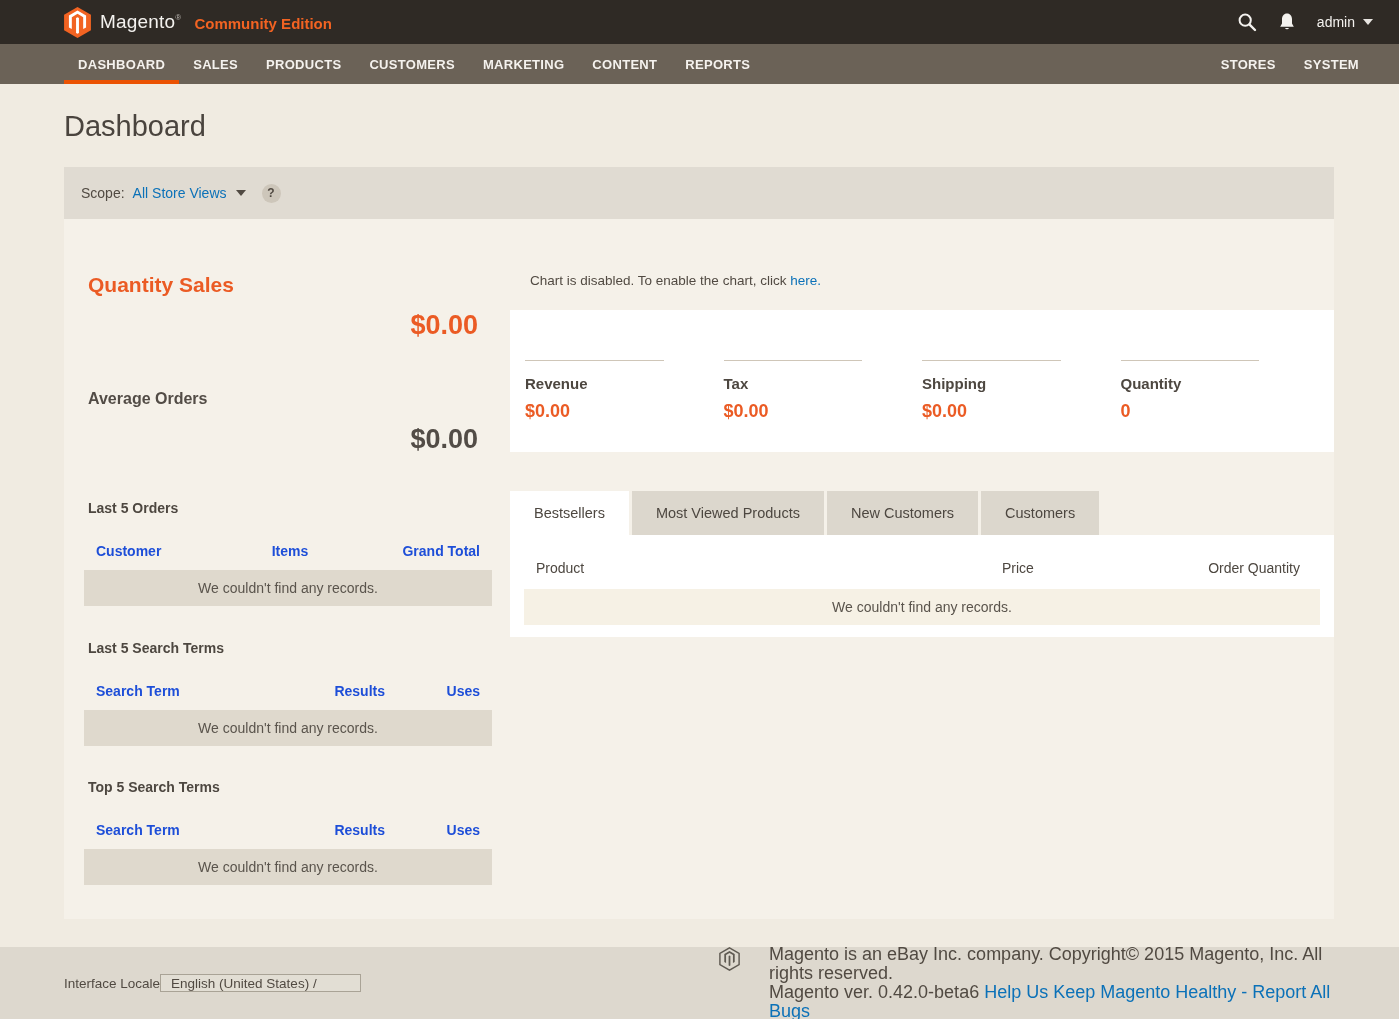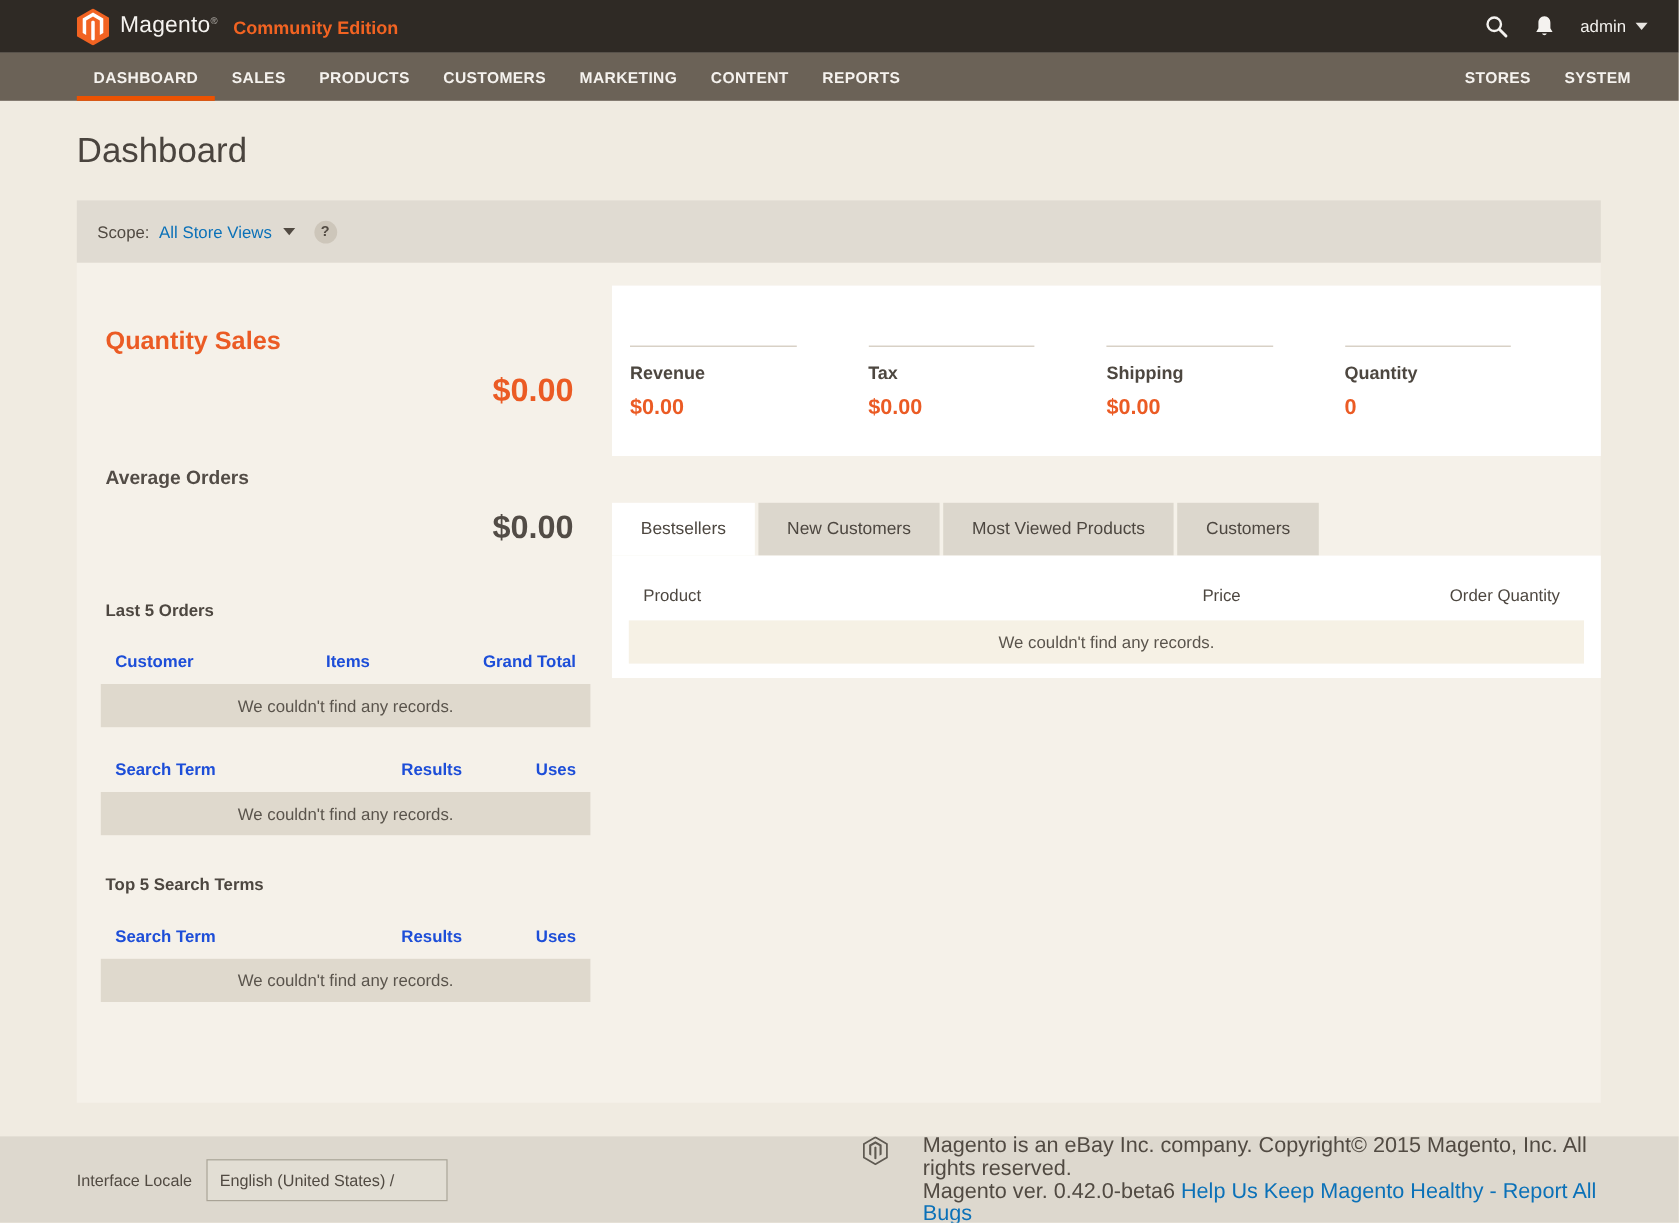--- a/index.html
+++ b/index.html
@@ -235,6 +235,9 @@
     </div>
 
     <div class="col-right">
+      <div class="chart-notice">
+        <span>Chart is disabled. To enable the chart, click </span><a>here.</a>
+      </div>
 
       <div class="stats-panel">
         <div class="stat-cell">

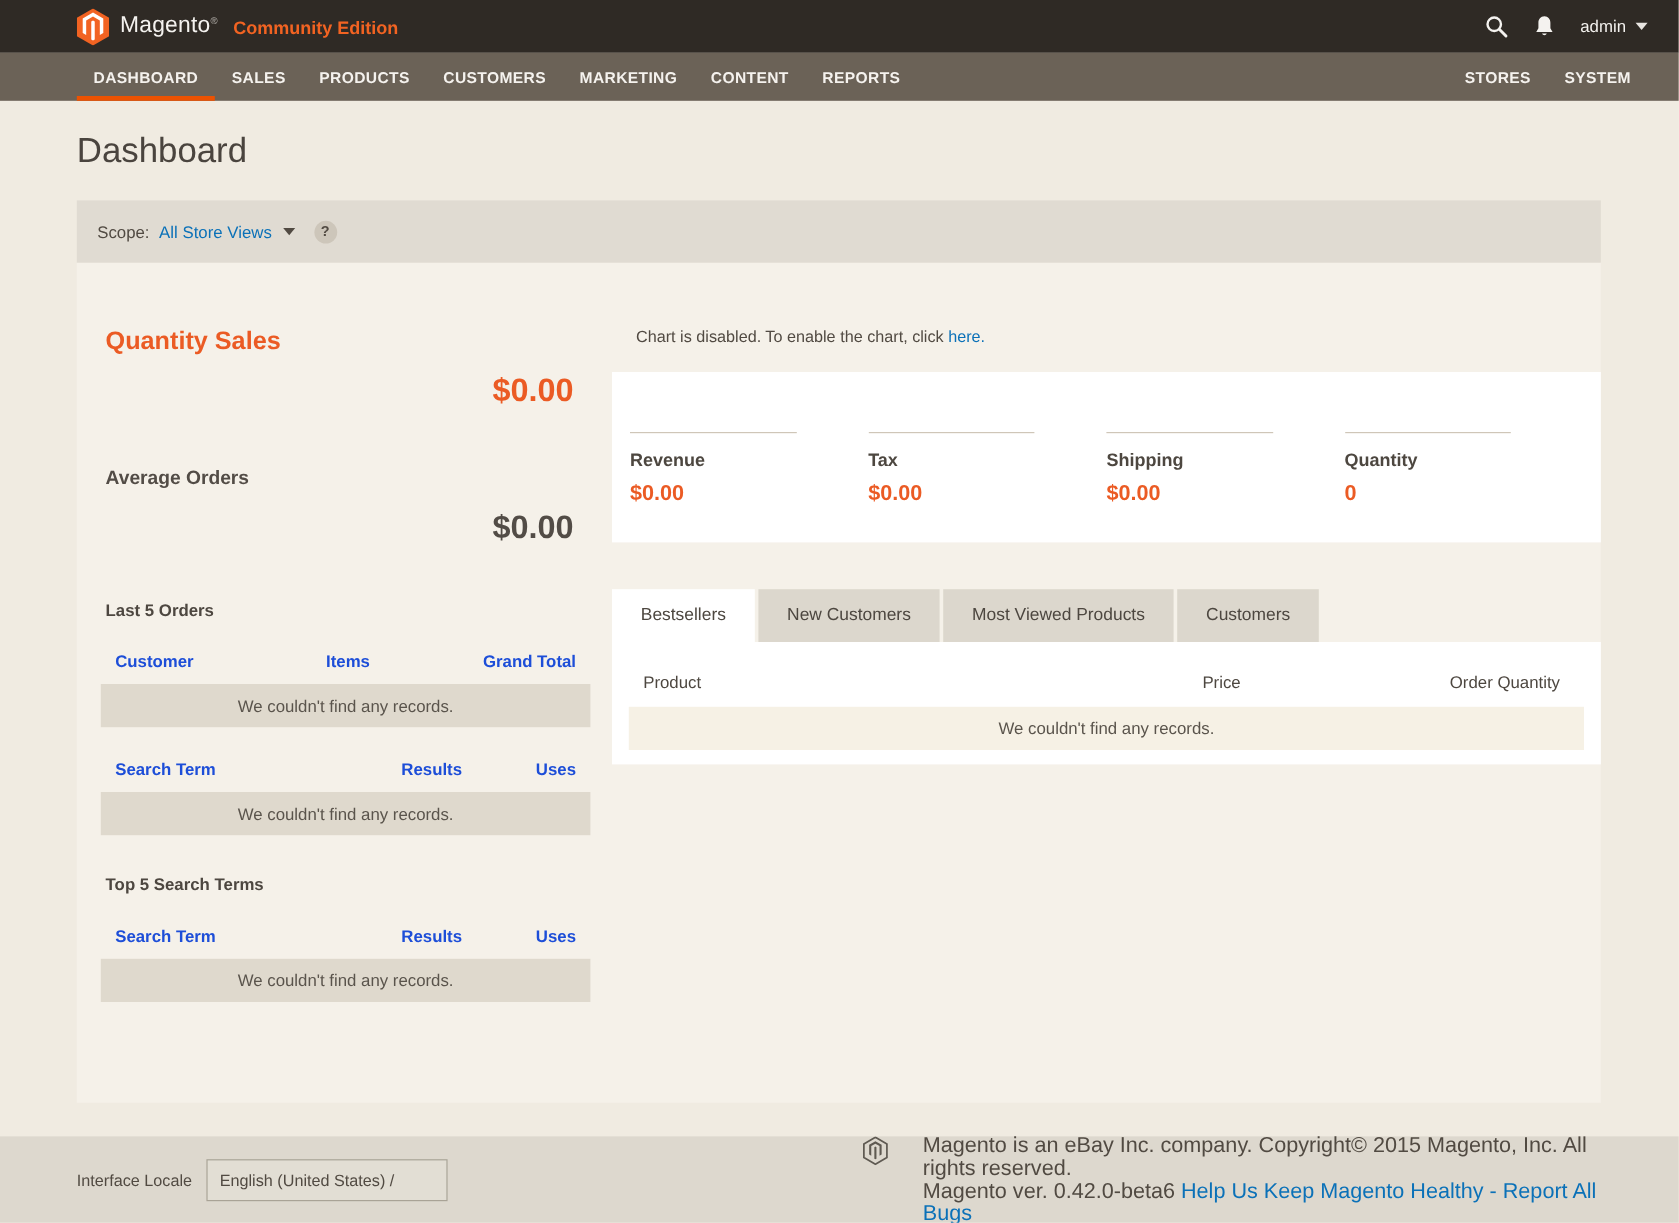--- a/index.html
+++ b/index.html
@@ -264,8 +264,8 @@
 
       <div class="tabs-row">
         <div class="tab active">Bestsellers</div>
+        <div class="tab">Most Viewed Products</div>
         <div class="tab">New Customers</div>
-        <div class="tab">Most Viewed Products</div>
         <div class="tab">Customers</div>
       </div>
 

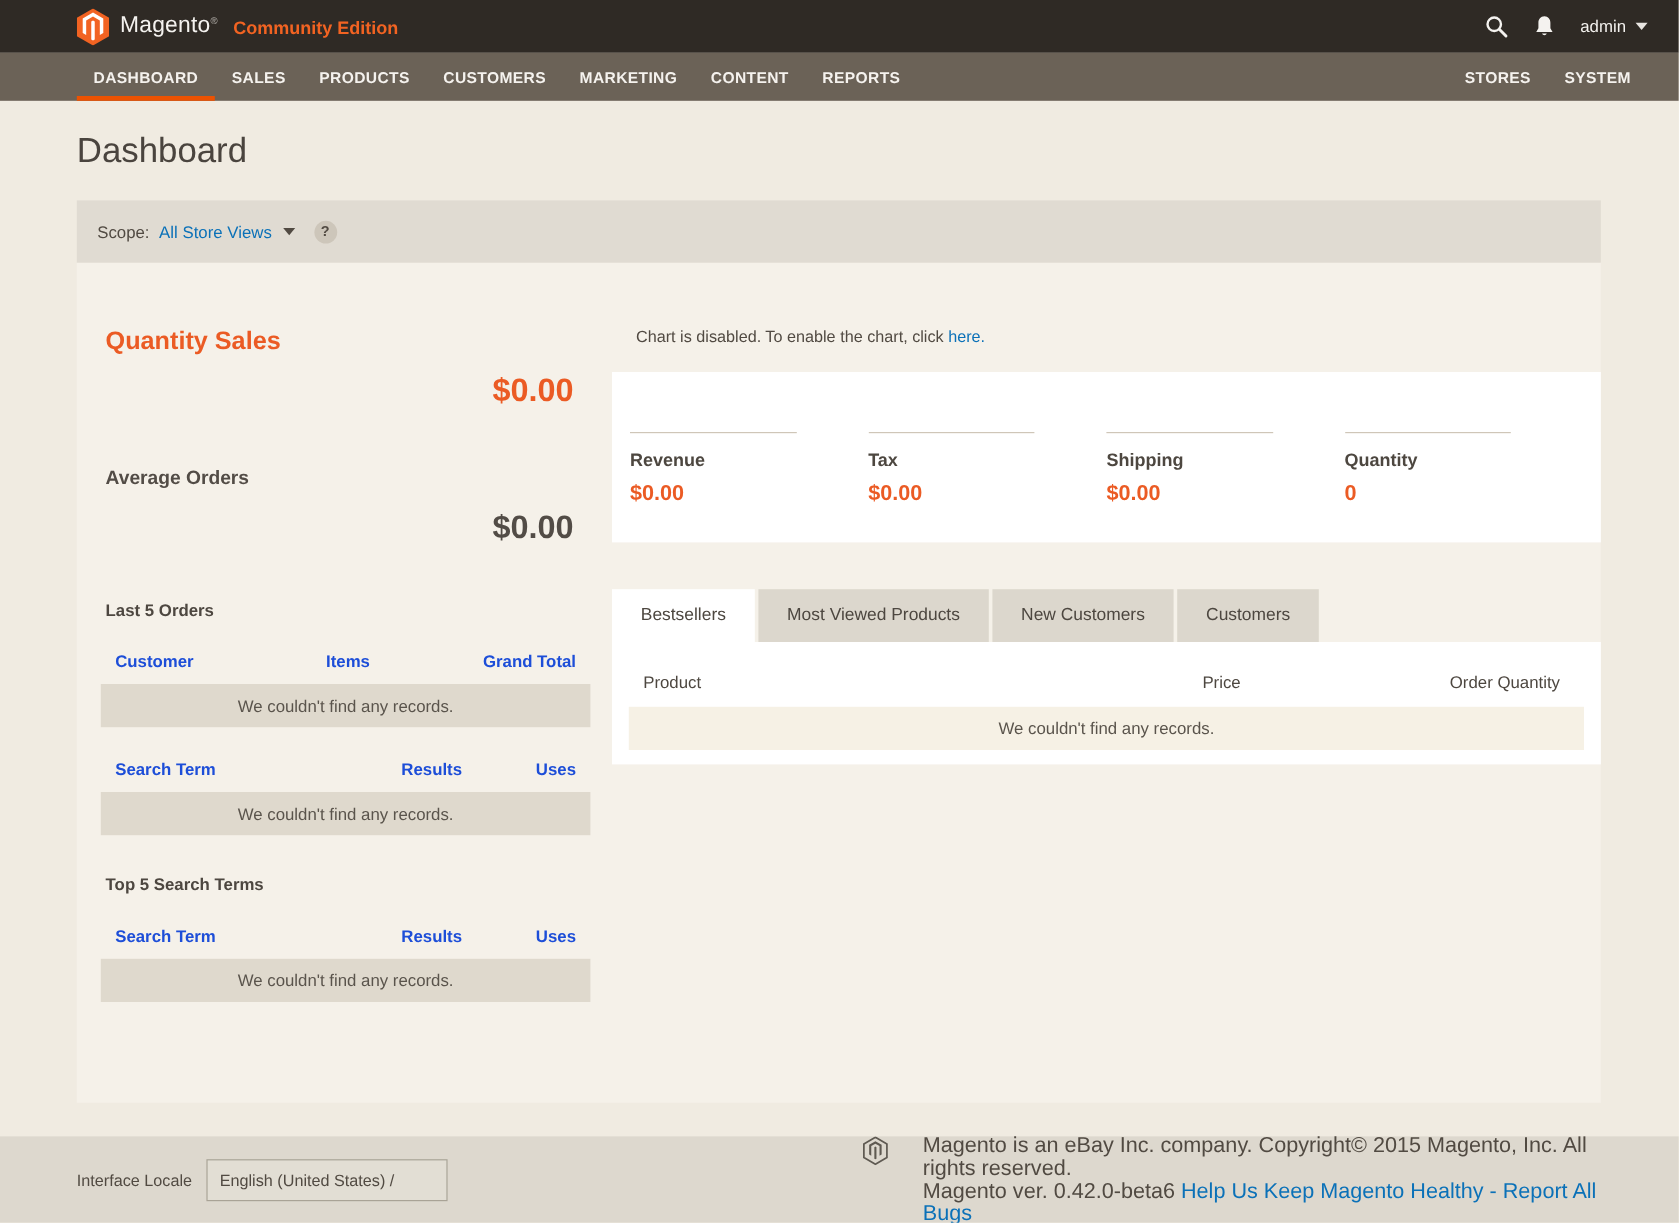--- a/index.html
+++ b/index.html
@@ -218,6 +218,7 @@
       </div>
       <div class="mini-empty">We couldn't find any records.</div>
 
+      <div class="mini-title mt2">Last 5 Search Terms</div>
       <div class="mini-head grid-search">
         <span>Search Term</span>
         <span class="cell-r">Results</span>

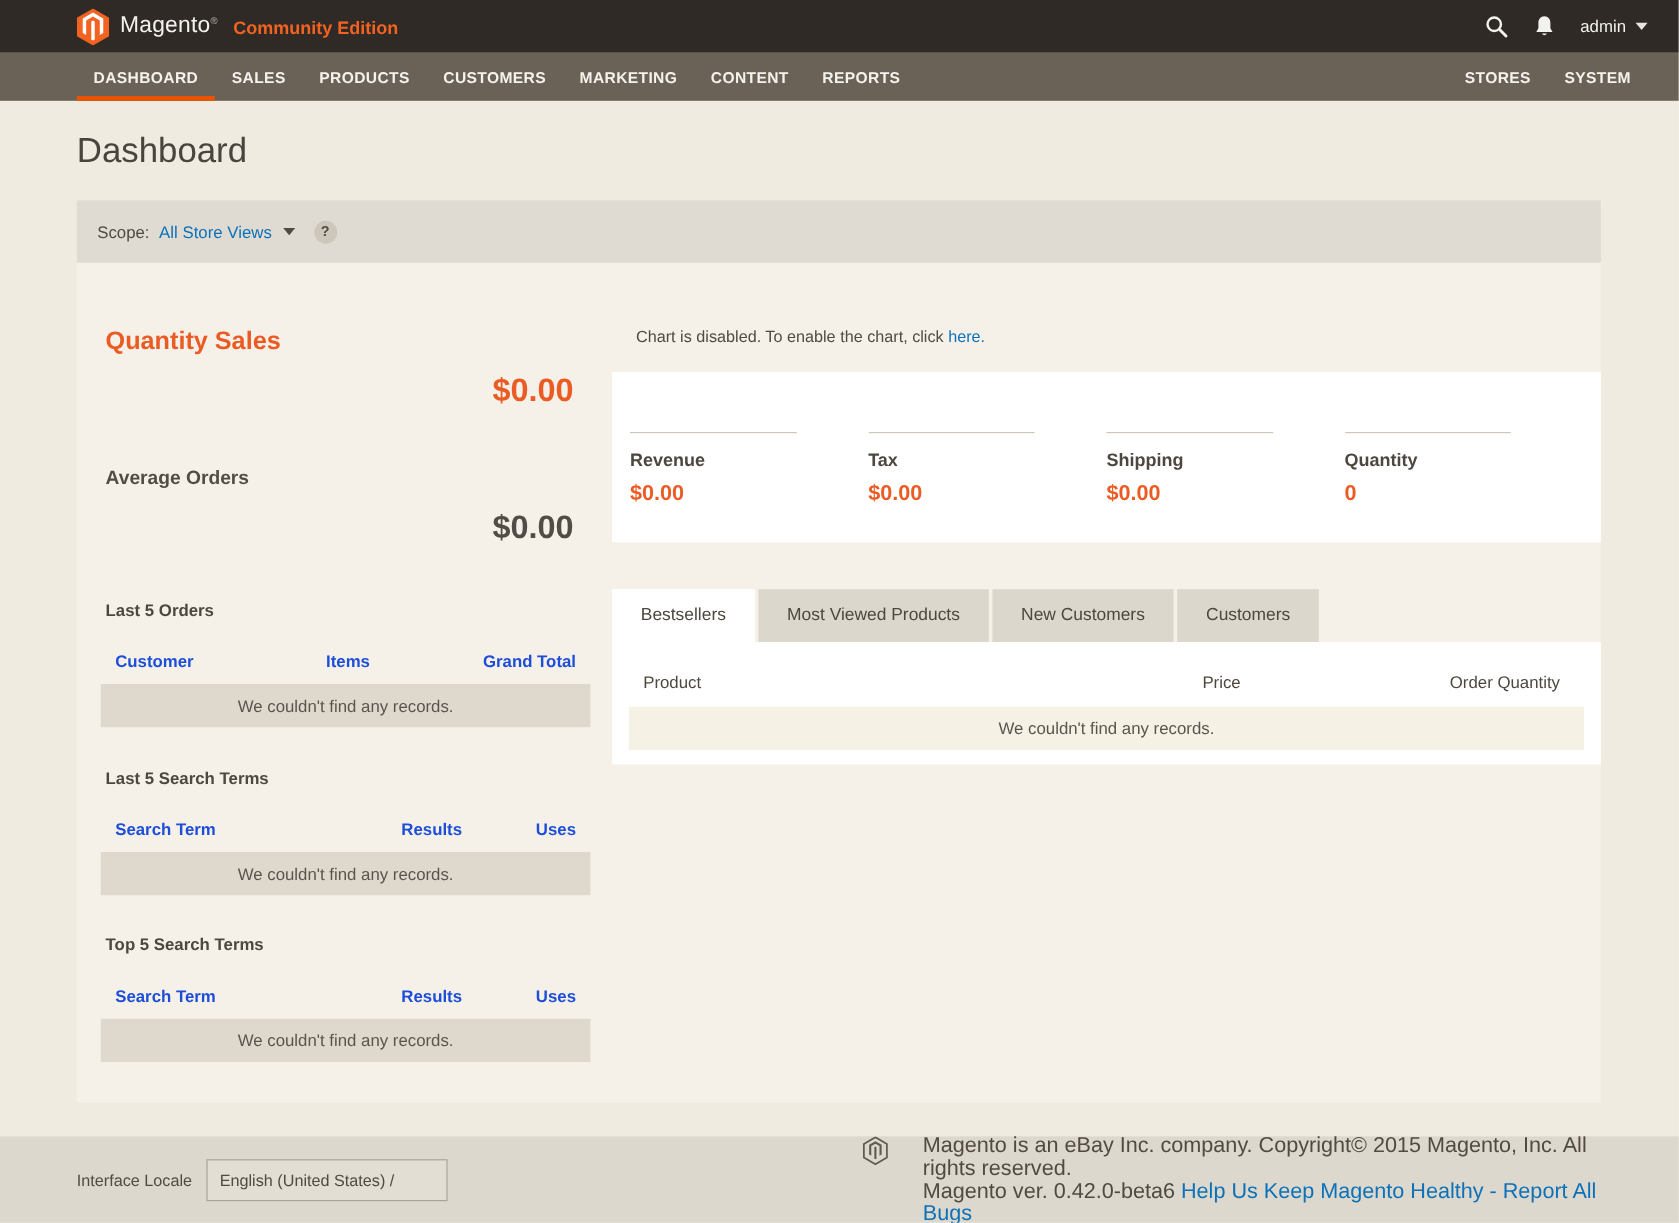--- a/index.html
+++ b/index.html
@@ -141,7 +141,7 @@
   .locale-group { display:flex; align-items:center; }
   .locale-label { font-size:13.5px; color:#514a42; }
   .locale-select {
-    margin-left:12px; width:201px; height:35px; border:1px solid #a9a396;
+    margin-left:0; width:201px; height:18px; border:1px solid #a9a396;
     background:#e2ded4; display:flex; align-items:center; padding:0 10px;
     font-size:13.5px; color:#514a42; cursor:pointer;
   }

